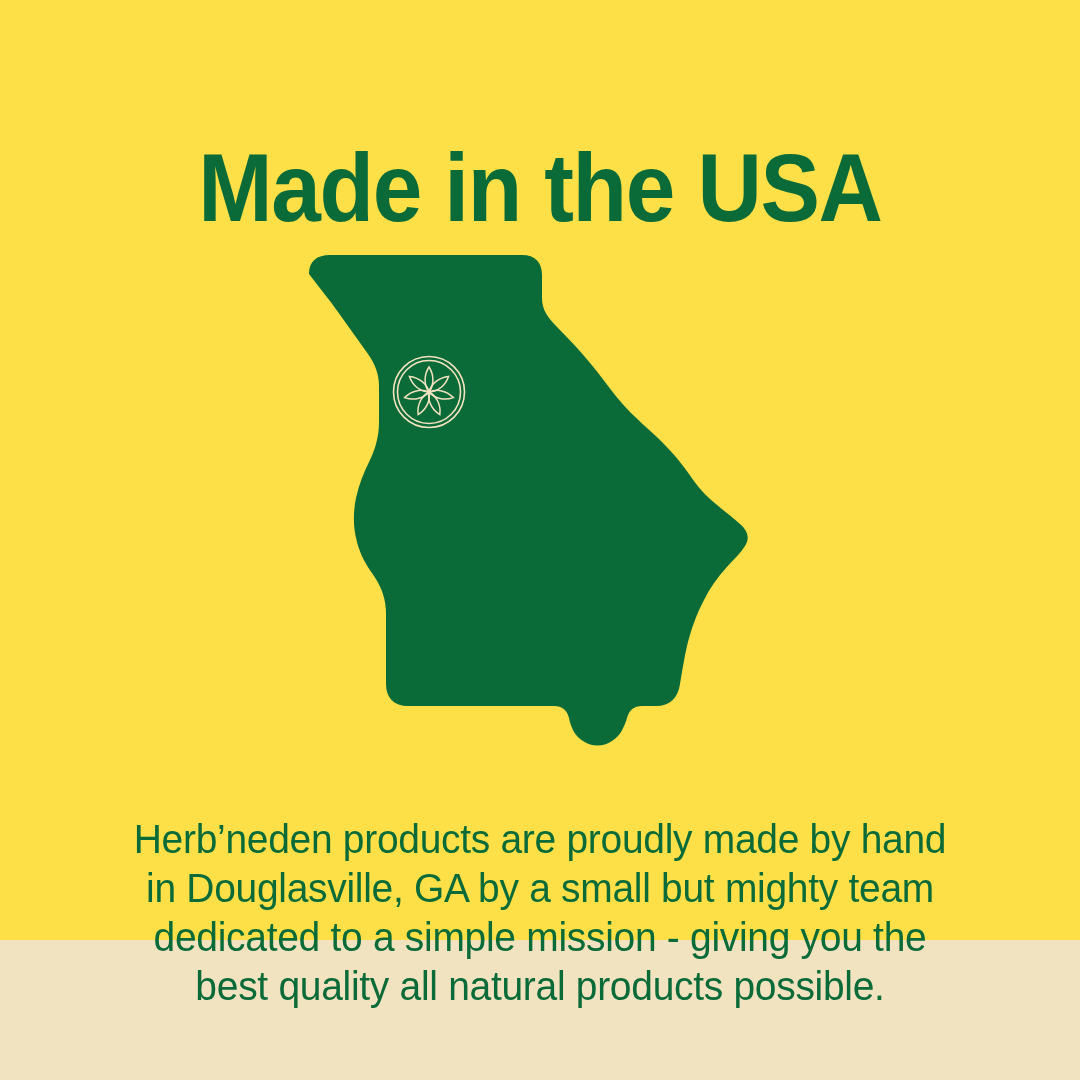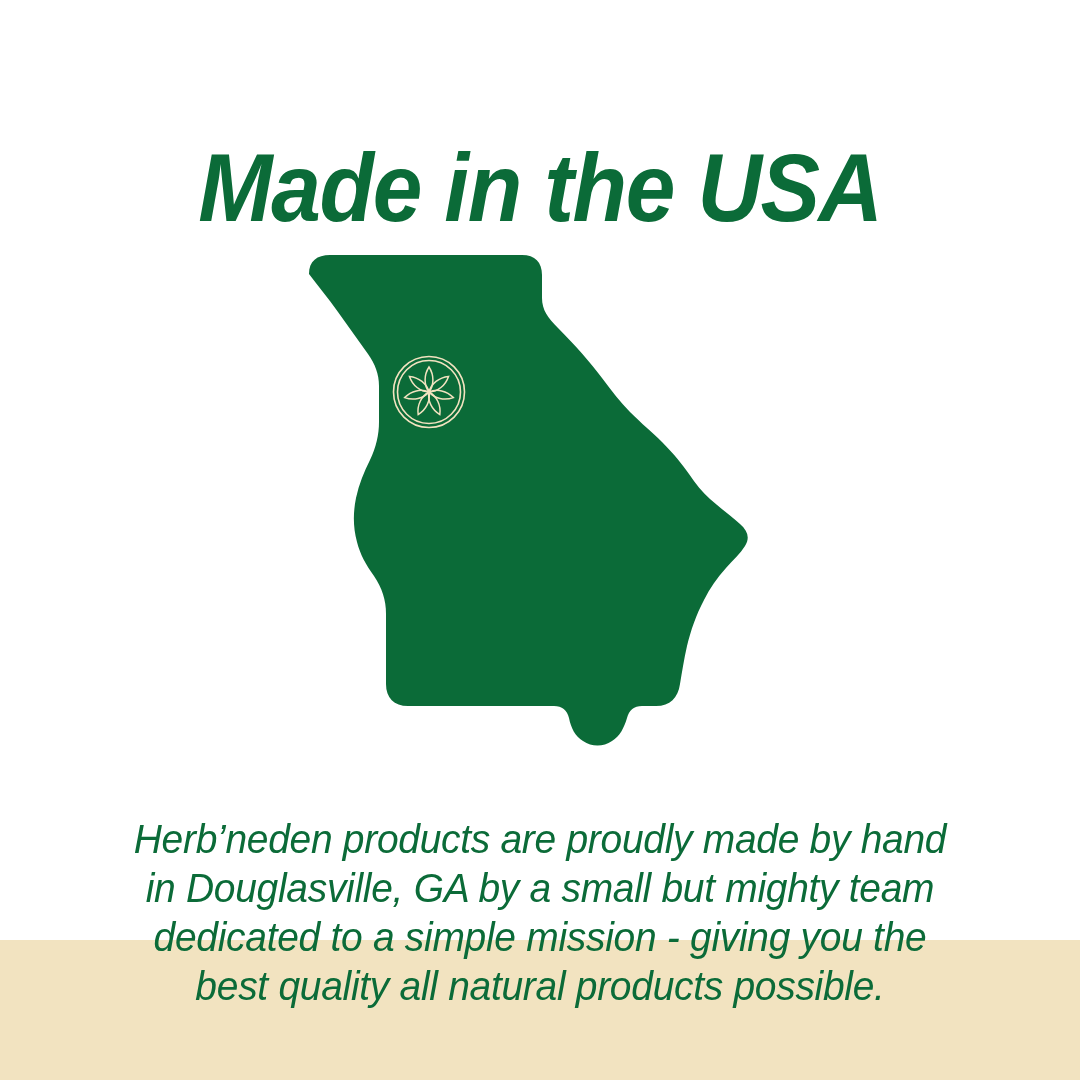--- a/index.html
+++ b/index.html
@@ -19,9 +19,8 @@
     position: relative;
     width: 1080px;
     height: 940px;
-    background: #ffffff;
+    background: #fde047;
     box-sizing: border-box;
-    font-style: italic;
   }
 
   

